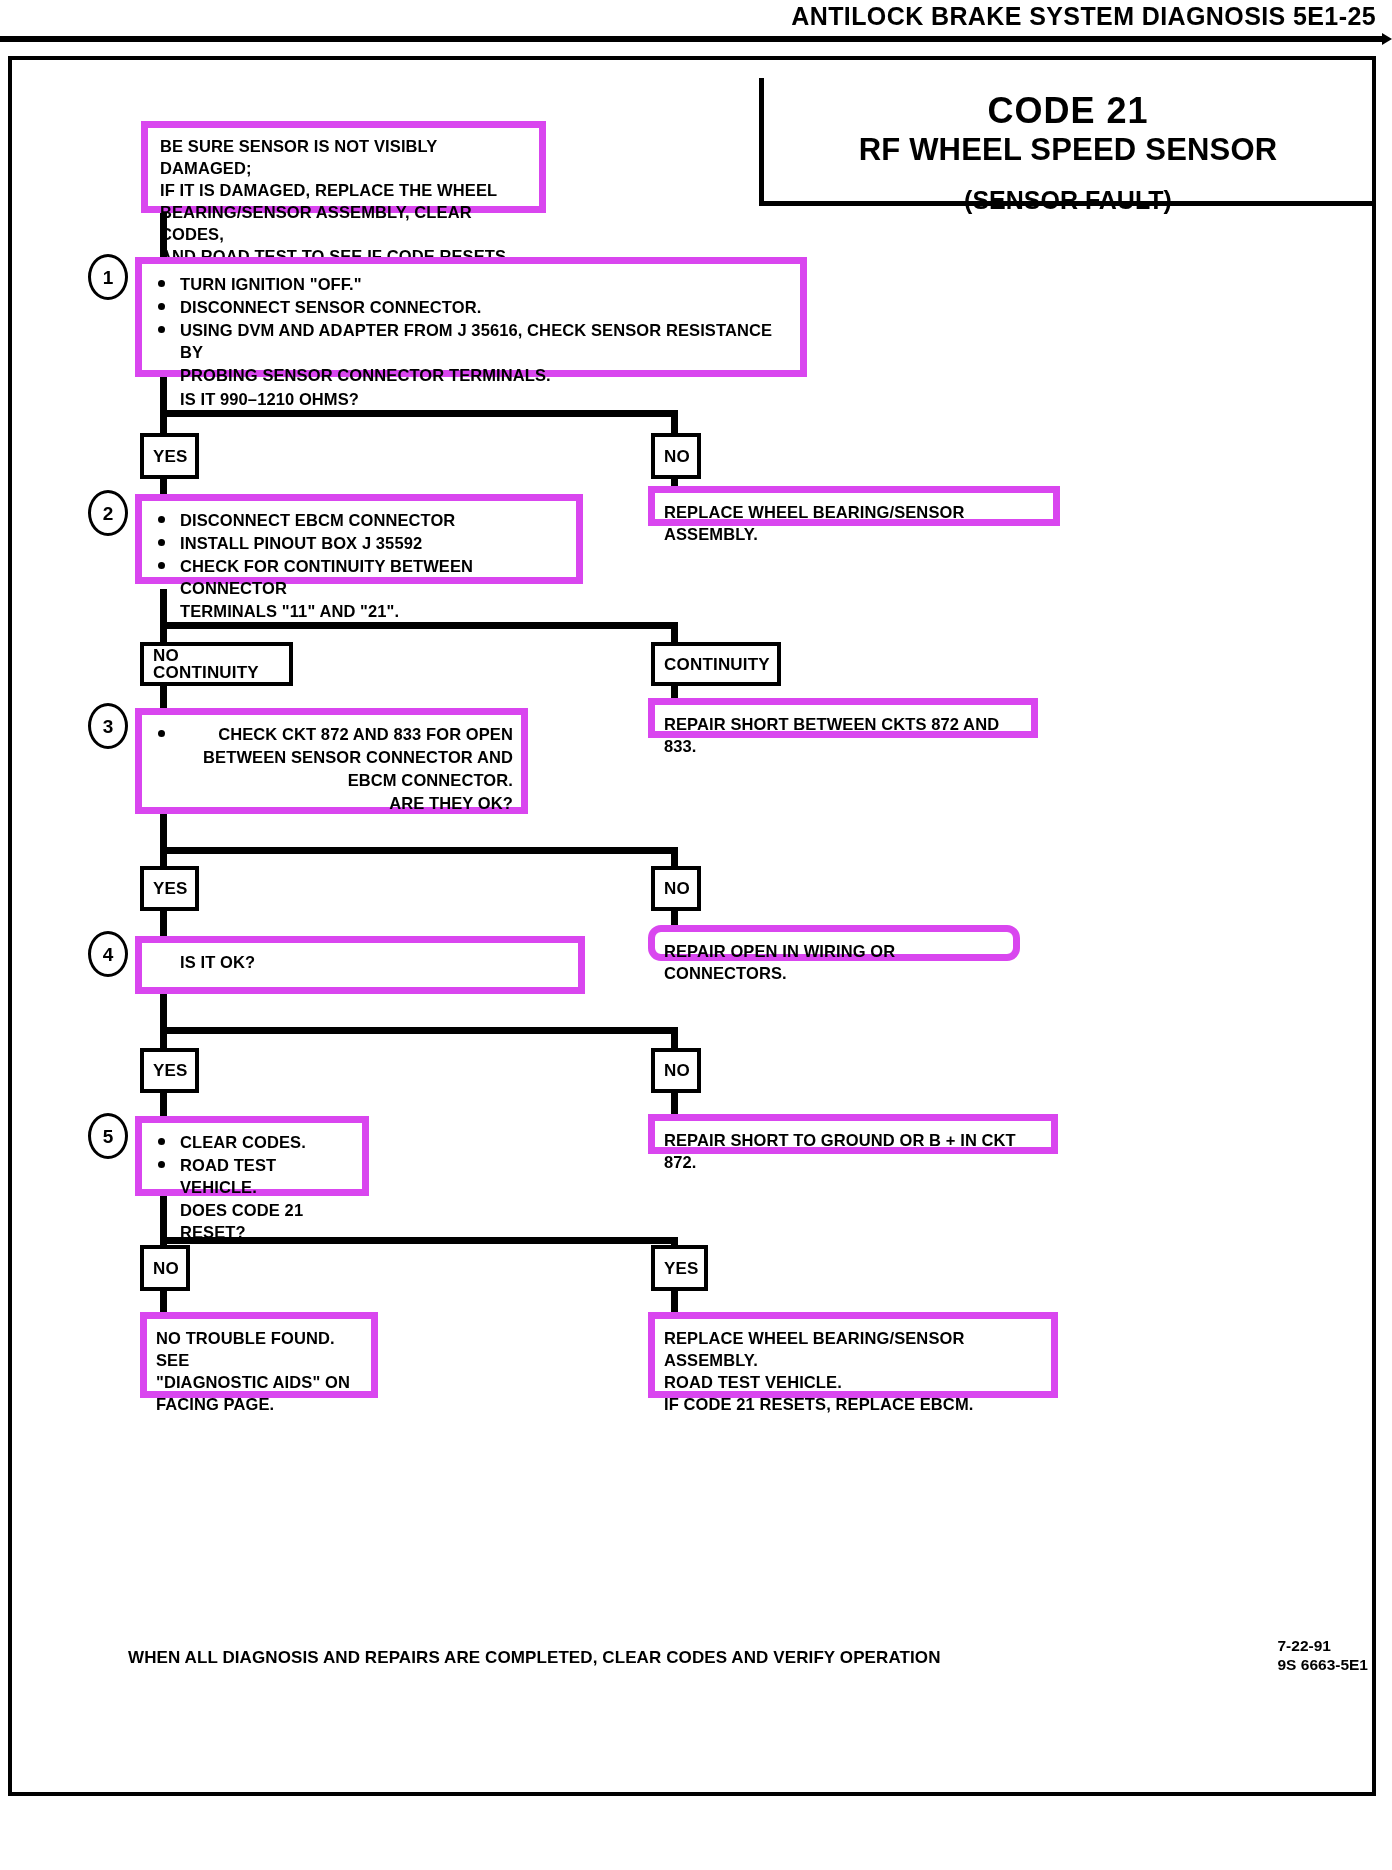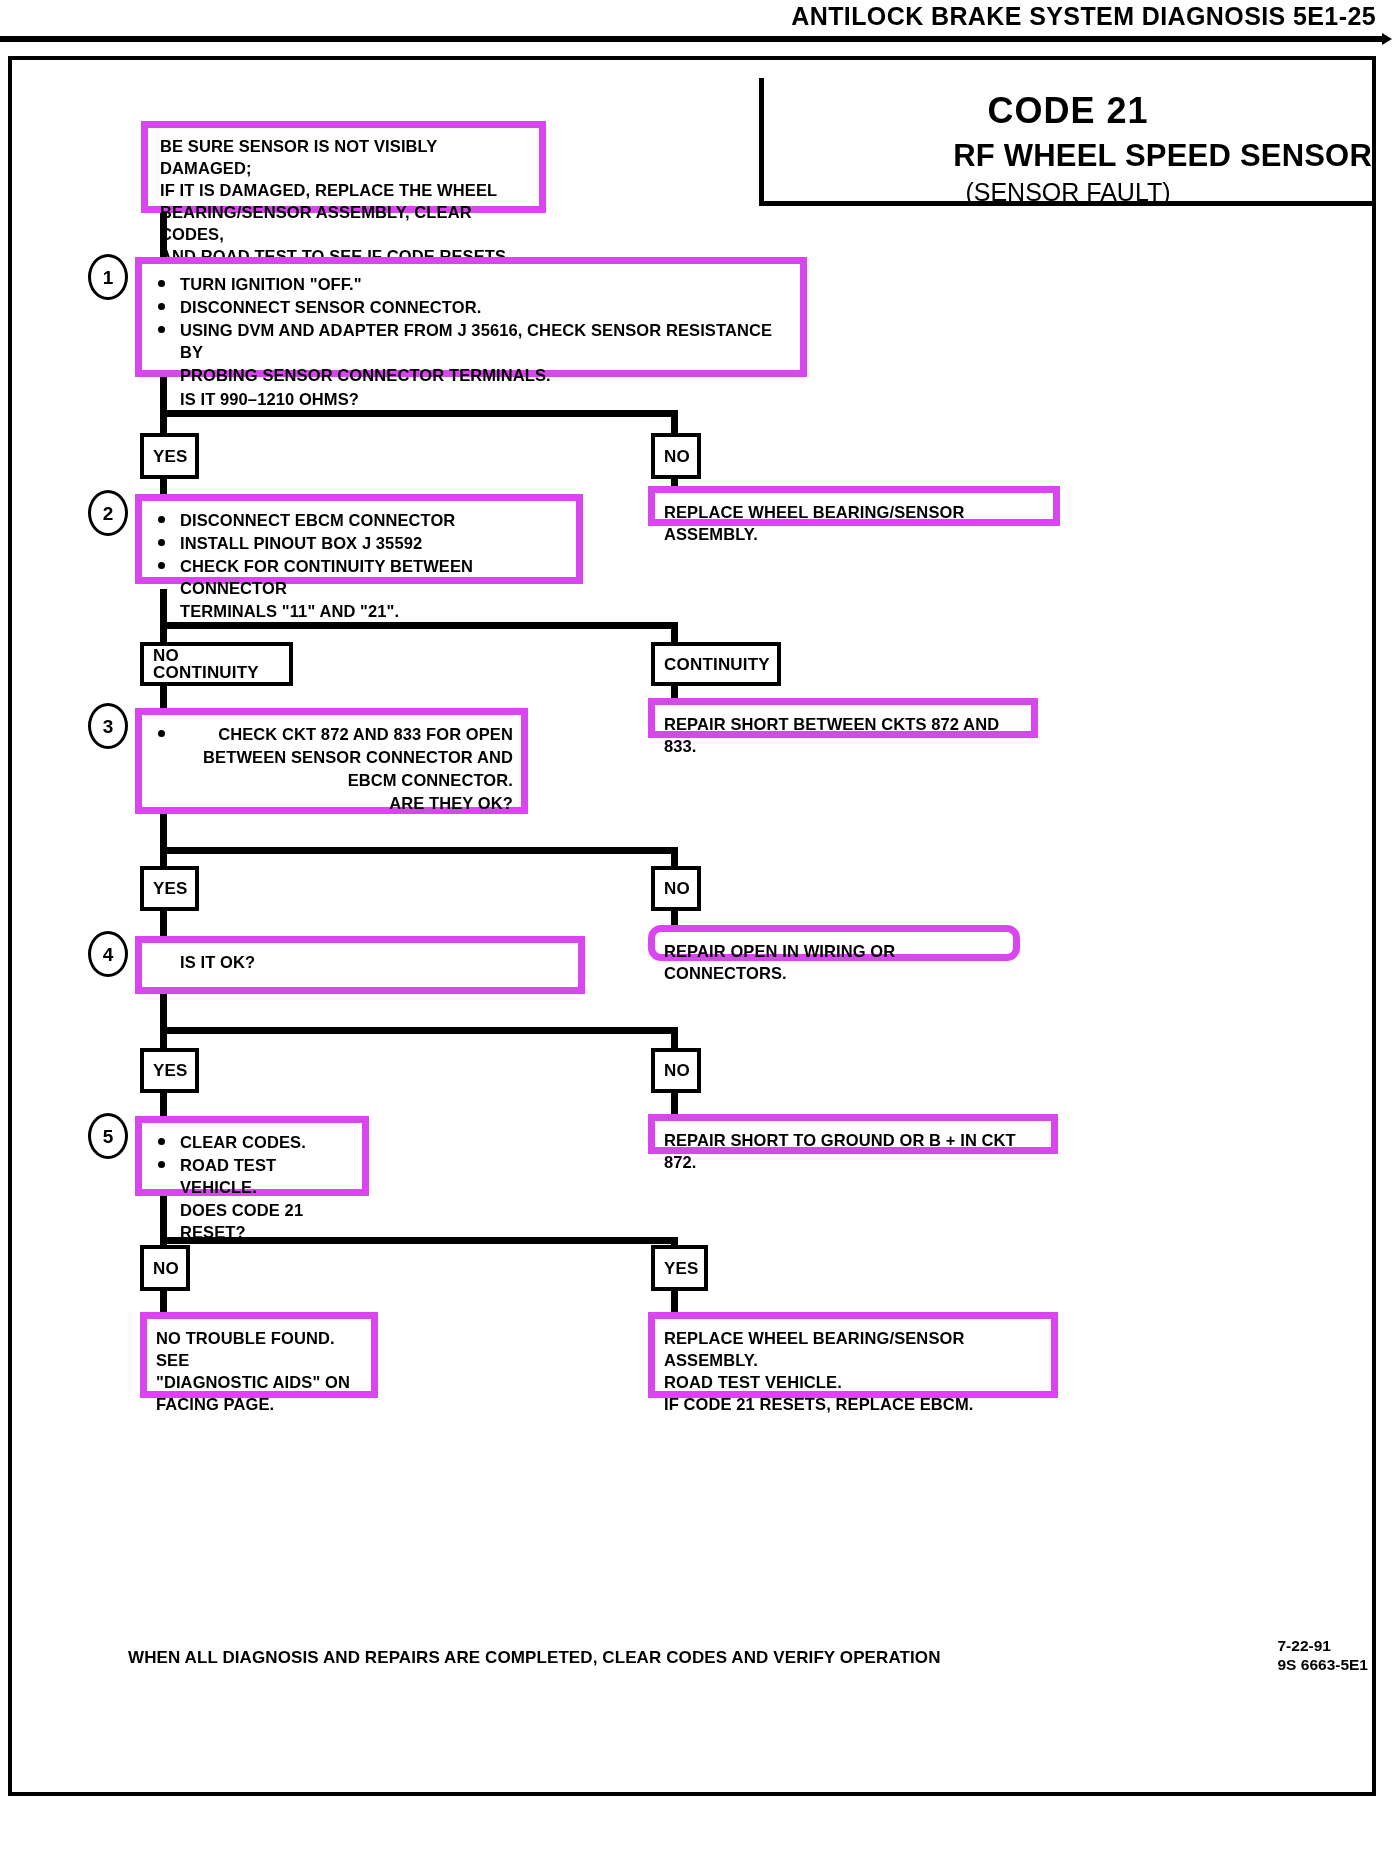--- a/index.html
+++ b/index.html
@@ -38,7 +38,7 @@
     box-sizing:border-box;text-align:center;
   }
   .t-code{font-size:36px;font-weight:bold;letter-spacing:1px;margin-top:12px;}
-  .t-name{font-size:31px;font-weight:bold;letter-spacing:.2px;margin-top:6px;text-align:right;}
+  .t-name{font-size:31px;font-weight:bold;letter-spacing:.2px;}
   .t-sub{font-size:25px;font-weight:normal;margin-top:4px;}
 
   

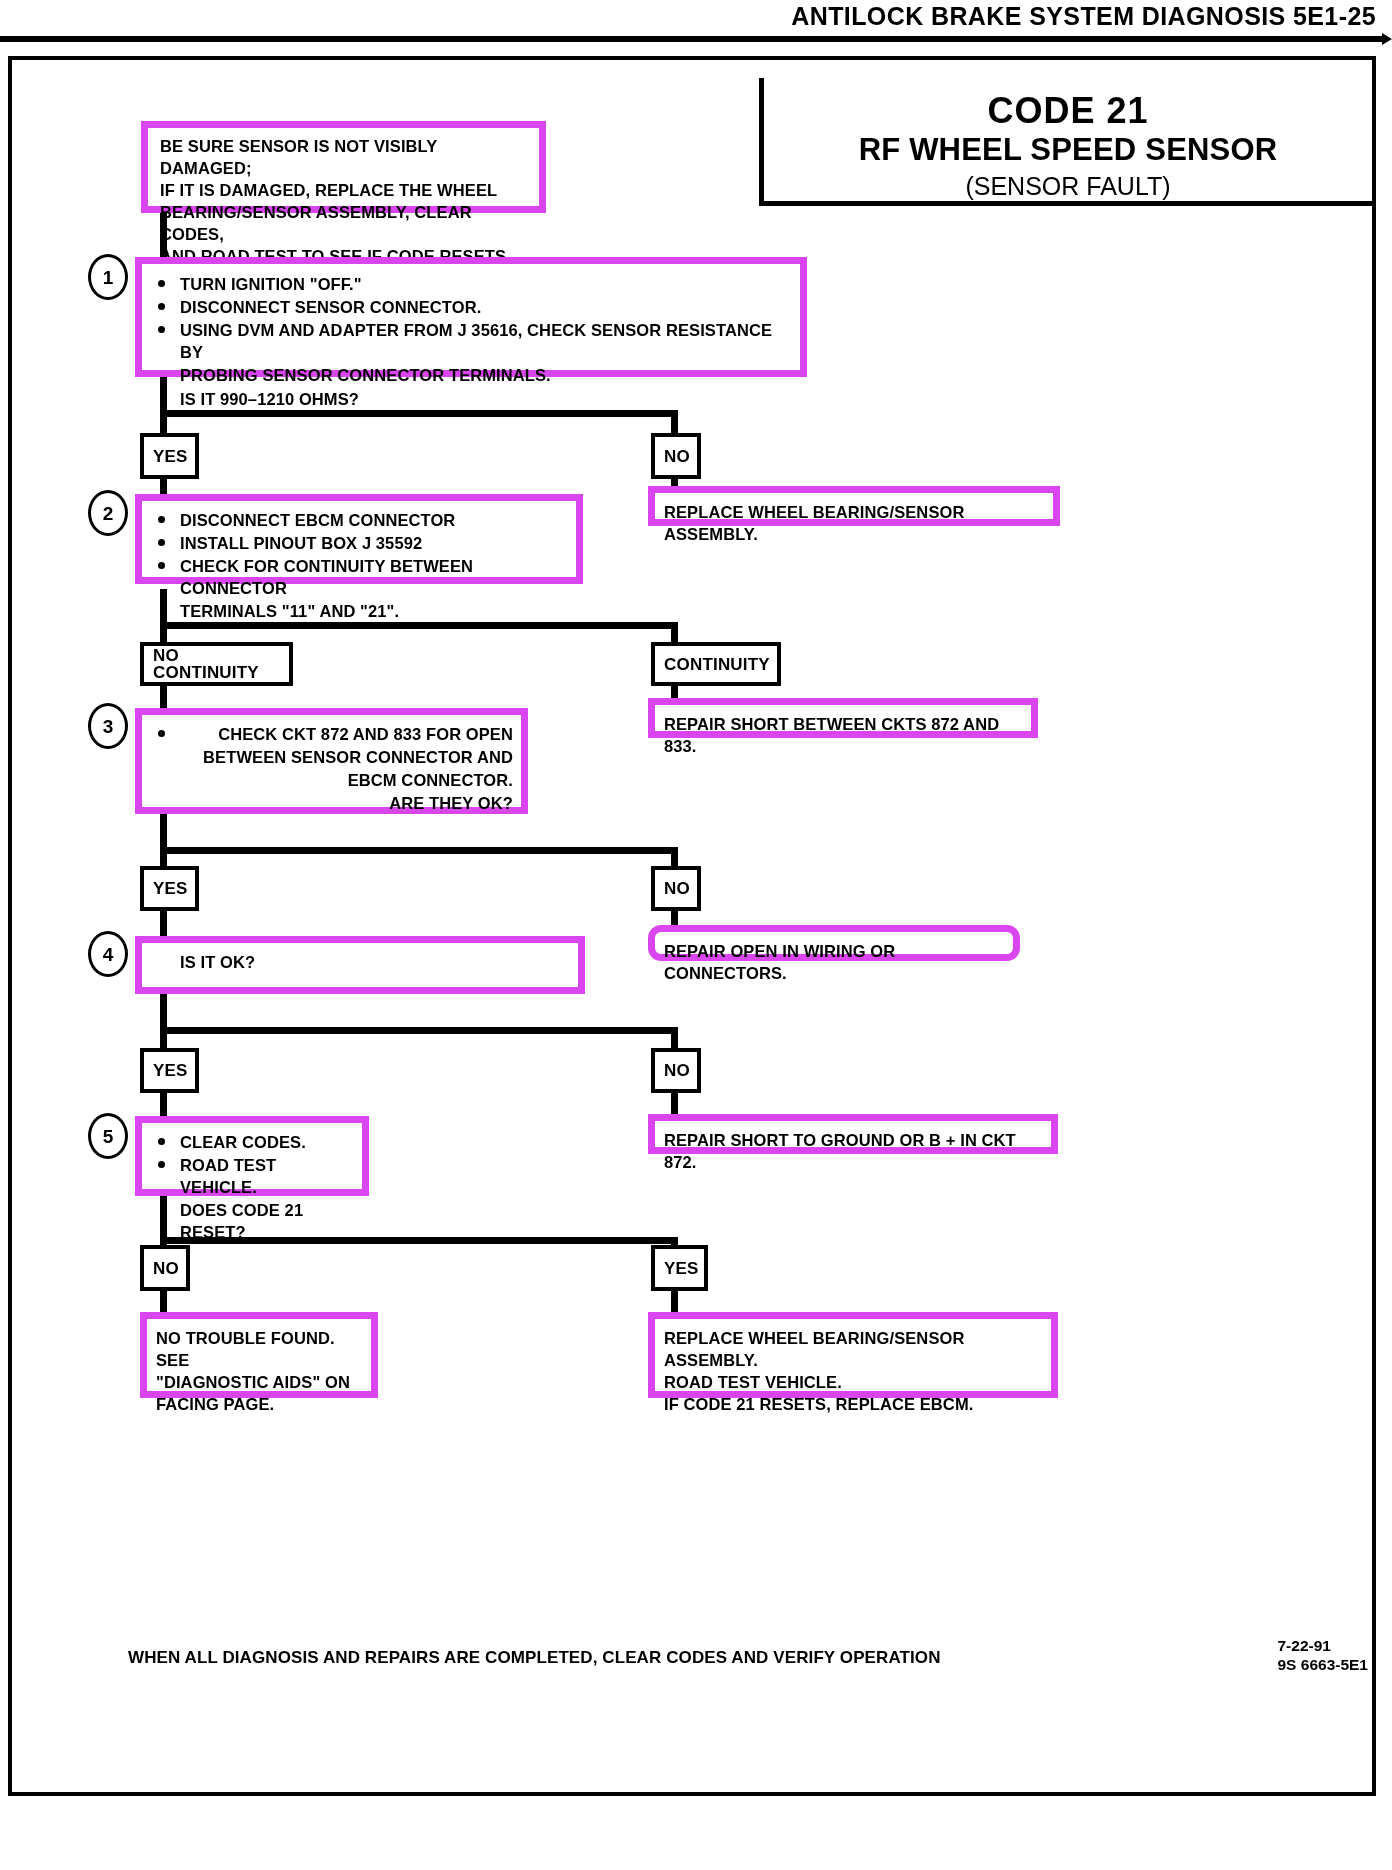--- a/index.html
+++ b/index.html
@@ -39,7 +39,7 @@
   }
   .t-code{font-size:36px;font-weight:bold;letter-spacing:1px;margin-top:12px;}
   .t-name{font-size:31px;font-weight:bold;letter-spacing:.2px;}
-  .t-sub{font-size:25px;font-weight:normal;margin-top:4px;}
+  .t-sub{font-size:25px;font-weight:bold;margin-top:18px;}
 
   
   .box{

